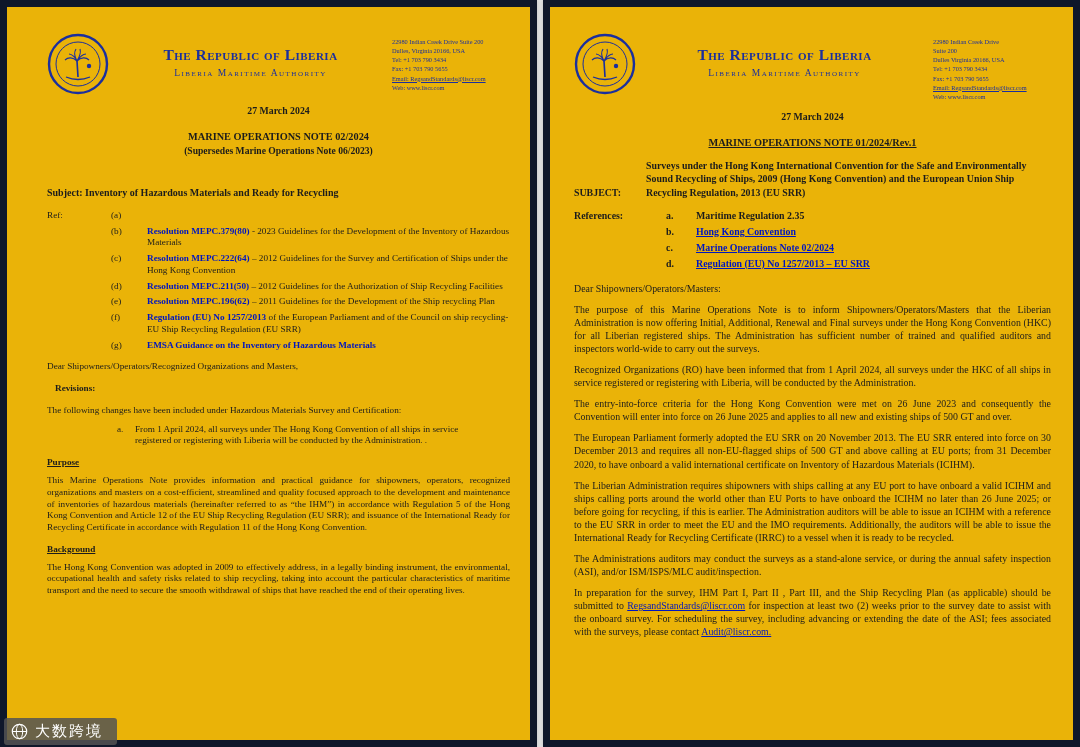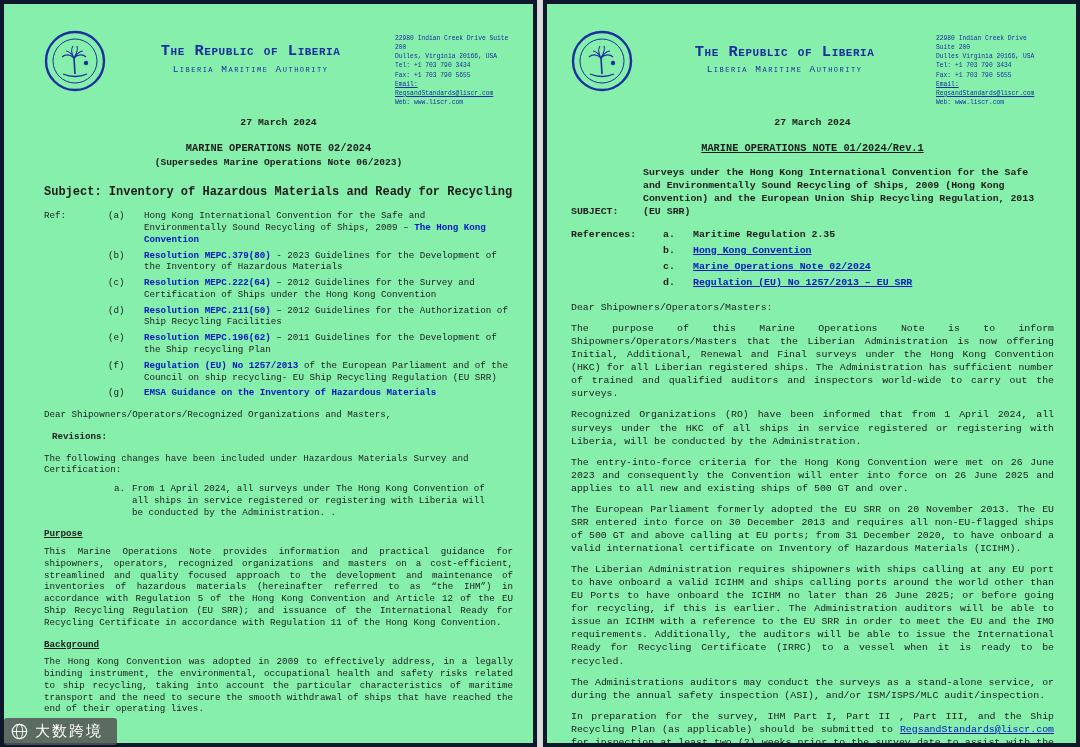--- a/index.html
+++ b/index.html
@@ -6,7 +6,7 @@
   html,body { width:1080px; height:747px; }
   body { background:#eeeeee; font-family:"Liberation Serif", serif; color:#1c1c1c; overflow:hidden; }
   .canvas { position:relative; width:1080px; height:747px; display:flex; gap:6px; background:#e2e2e2; }
-  .page { background:#86efac; width:537px; height:747px; border:4px solid #0f172a; box-shadow:0 0 4px rgba(0,0,0,.15); overflow:hidden;font-family:Liberation Mono, monospace; }
+  .page { background:#eab308; width:537px; height:747px; border:7px solid #0f172a; box-shadow:0 0 4px rgba(0,0,0,.15); overflow:hidden; }
   .page-left  { padding:26px 20px 10px 40px; }
   .page-right { padding:26px 22px 10px 24px; }
 

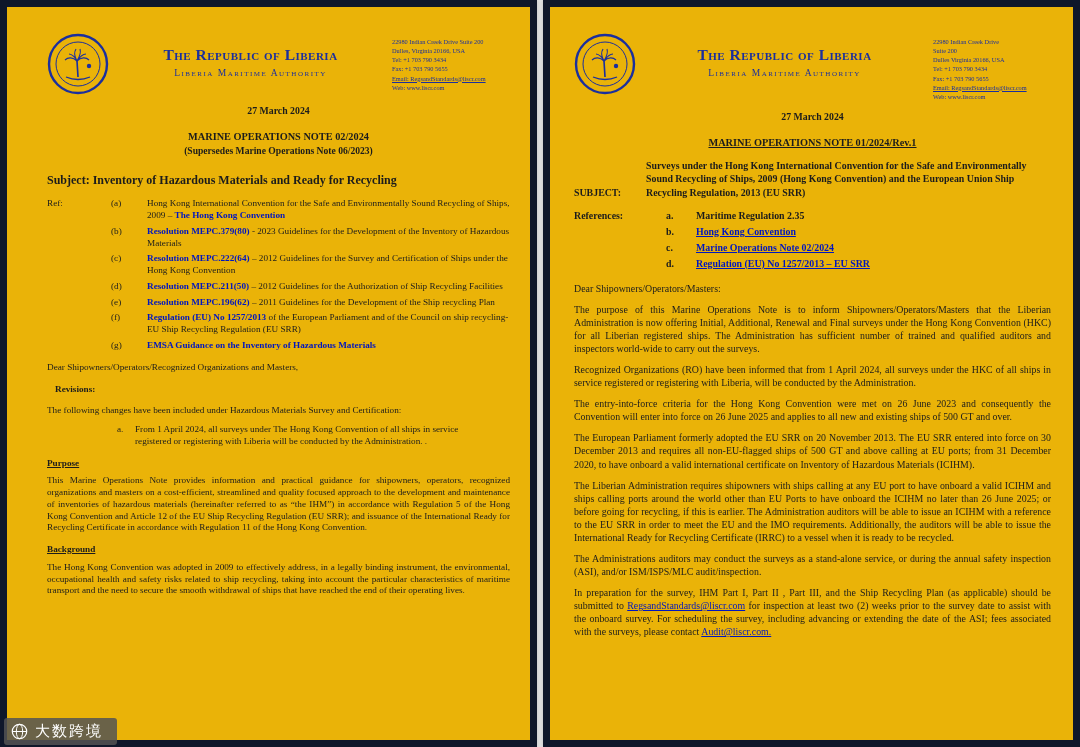--- a/index.html
+++ b/index.html
@@ -26,7 +26,7 @@
 
   
   .lp { font-size:9.2px; line-height:1.28; }
-  .subject-l { font-weight:bold; font-size:12px; margin:16px 0 10px 0; }
+  .subject-l { font-weight:bold; font-size:10px; margin:30px 0 10px 0; }
   .lref { display:flex; margin-bottom:4px; }
   .lref .rhead { flex:0 0 64px; }
   .lref .rletter { flex:0 0 36px; }

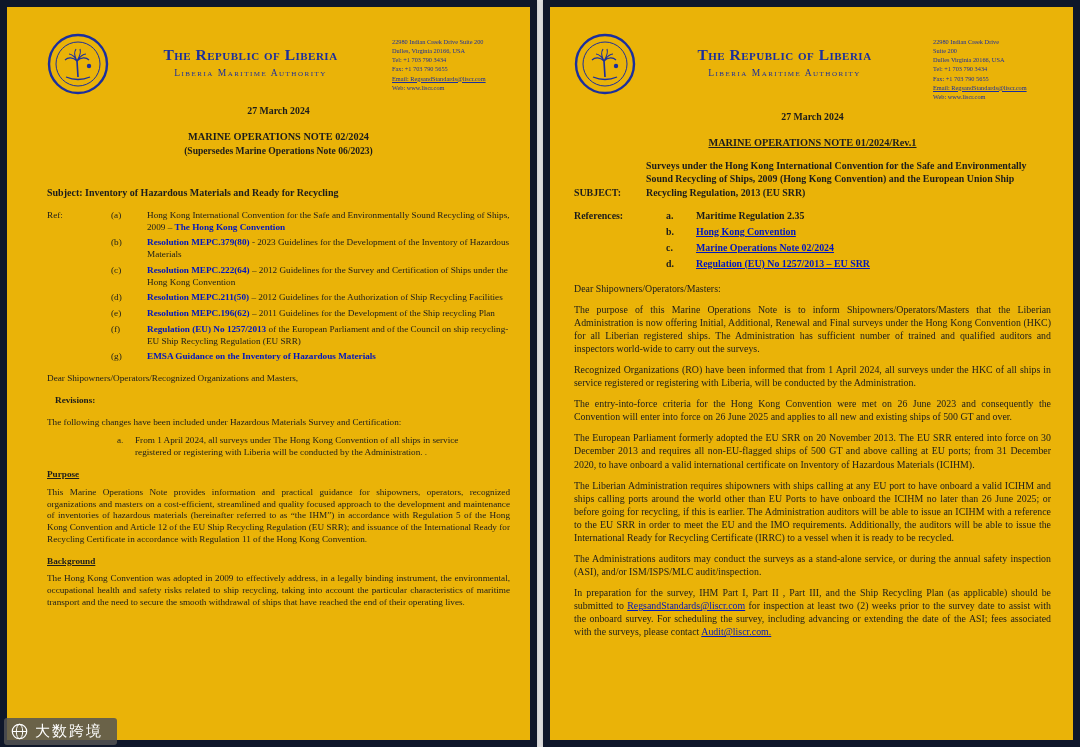--- a/index.html
+++ b/index.html
@@ -99,7 +99,6 @@
       <div class="lref">
         <span class="rhead">Ref:</span>
         <span class="rletter">(a)</span>
-        <span class="rbody"><span>Hong Kong International Convention for the Safe and Environmentally Sound Recycling of Ships, 2009 – </span><a class="link">The Hong Kong Convention</a><span></span></span>
       </div>
       <div class="lref">
         <span class="rhead"></span>

